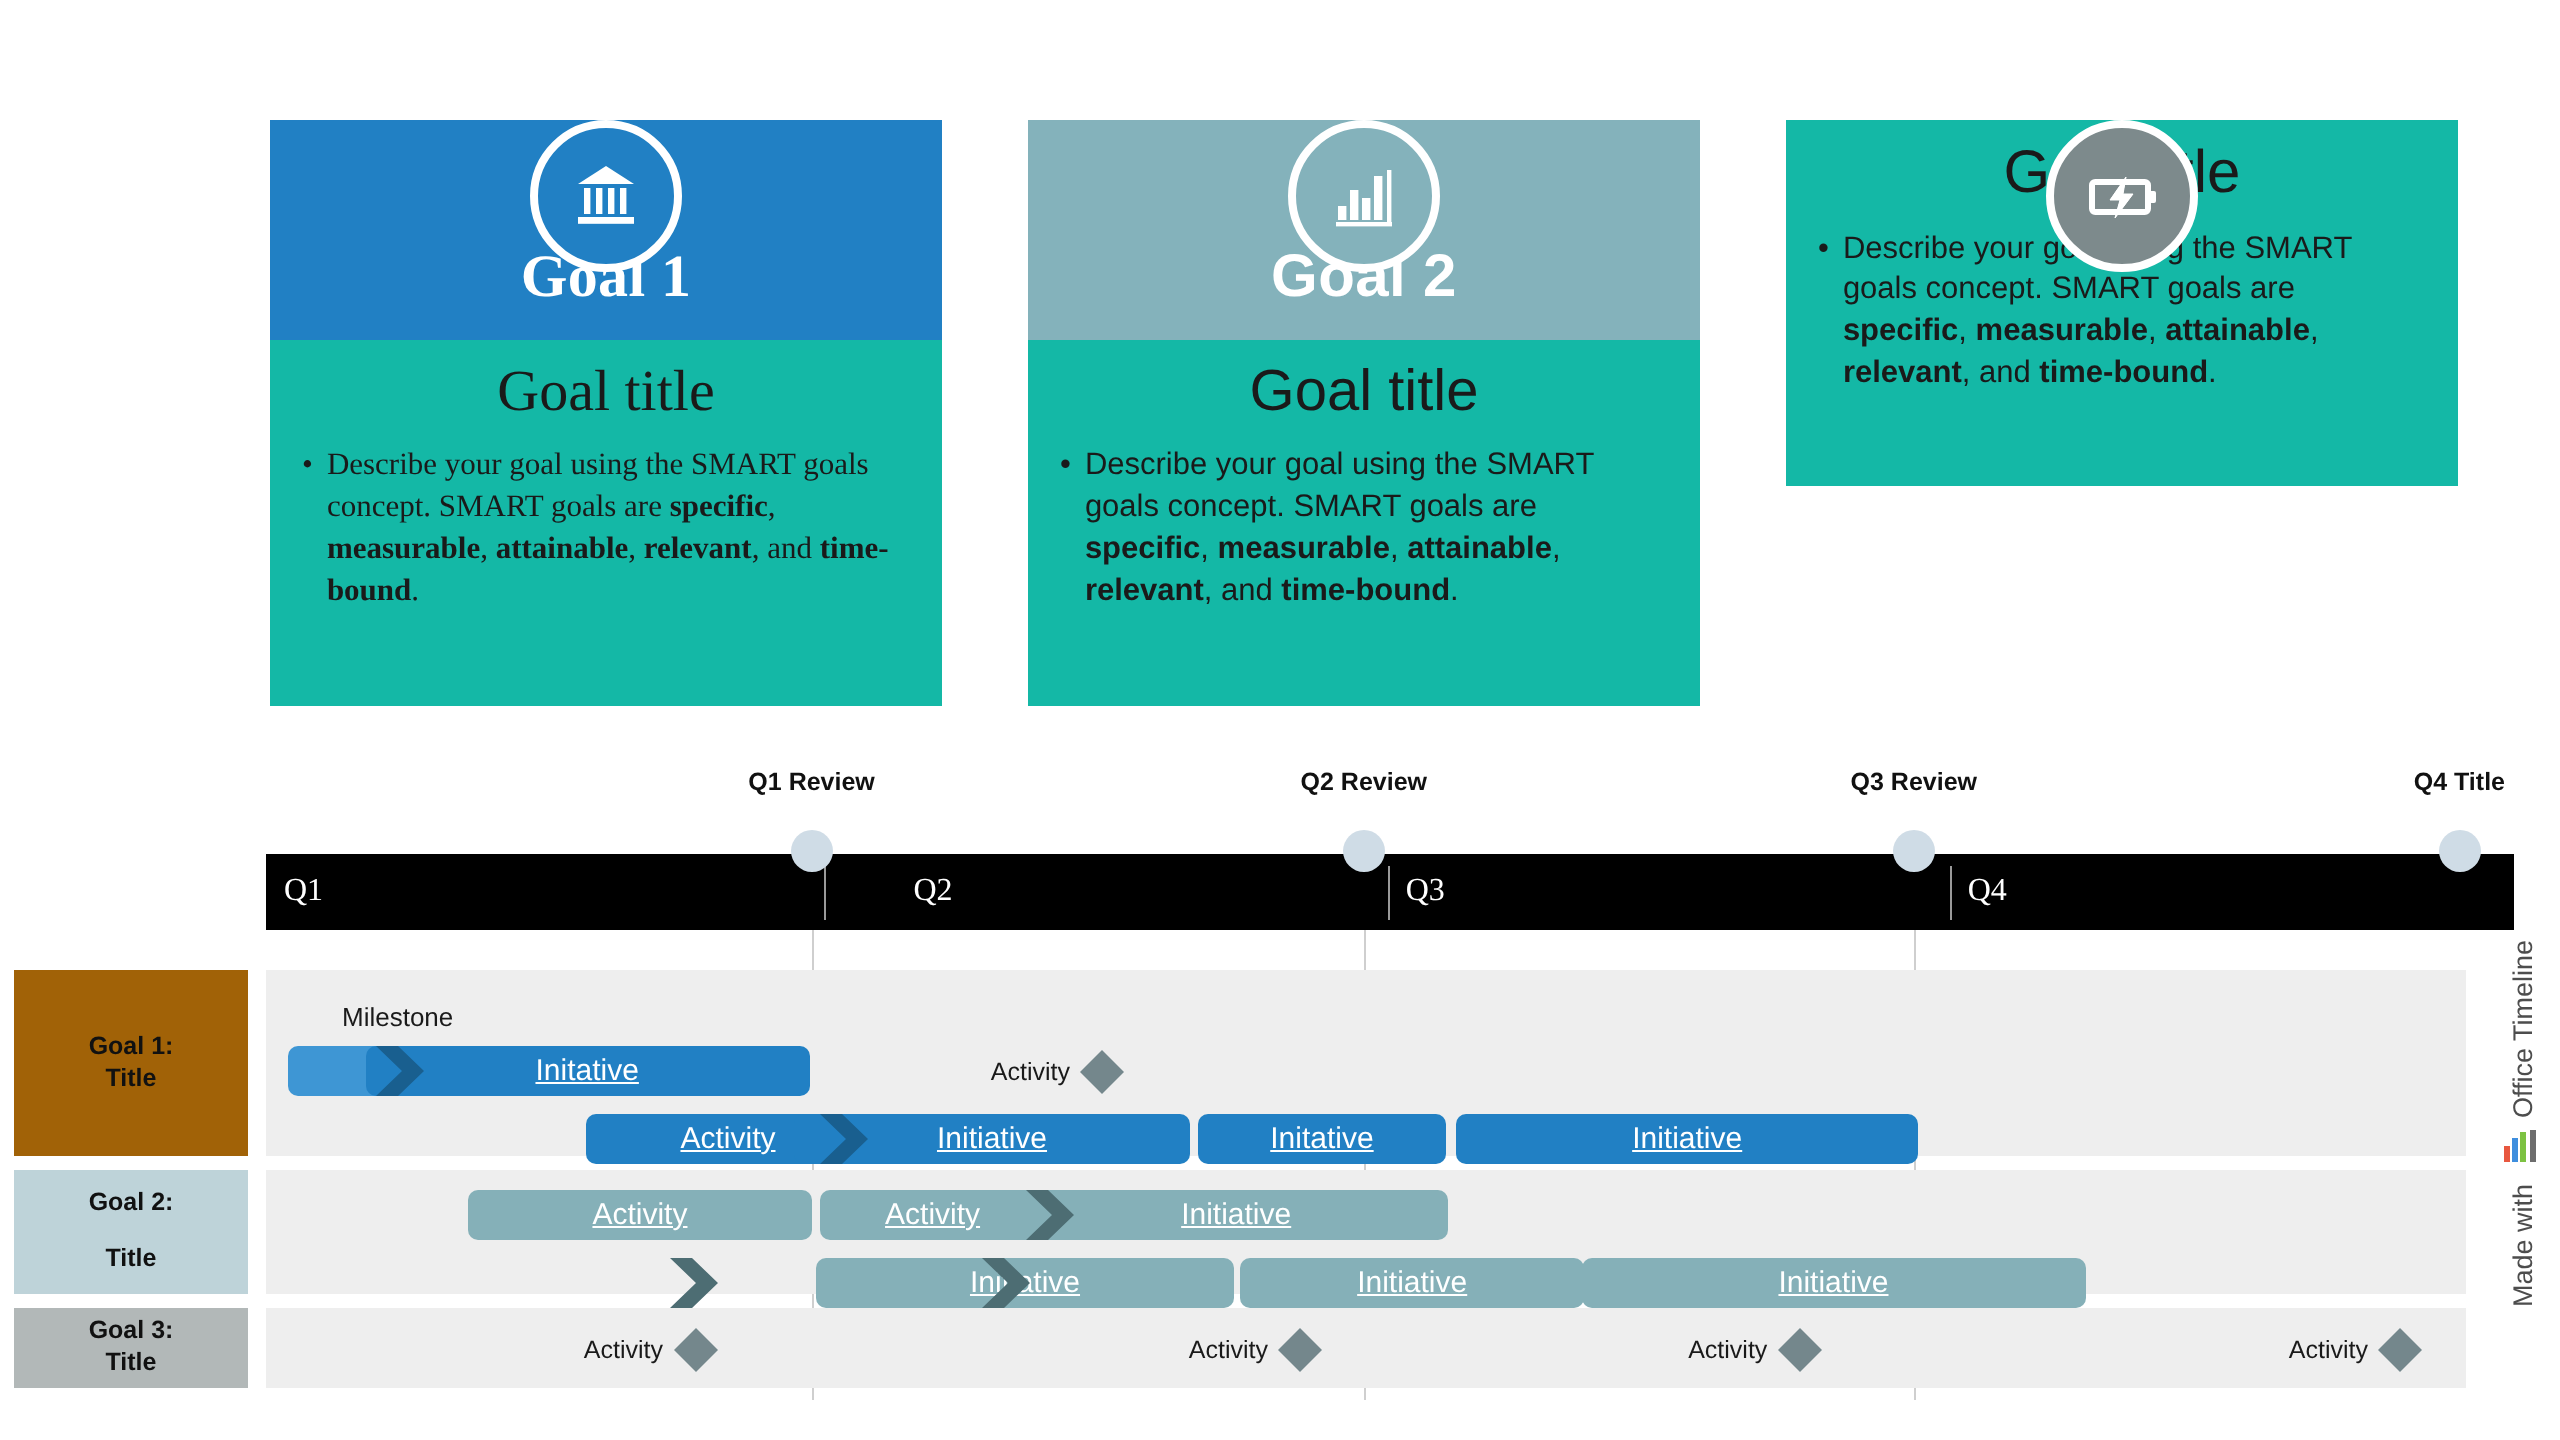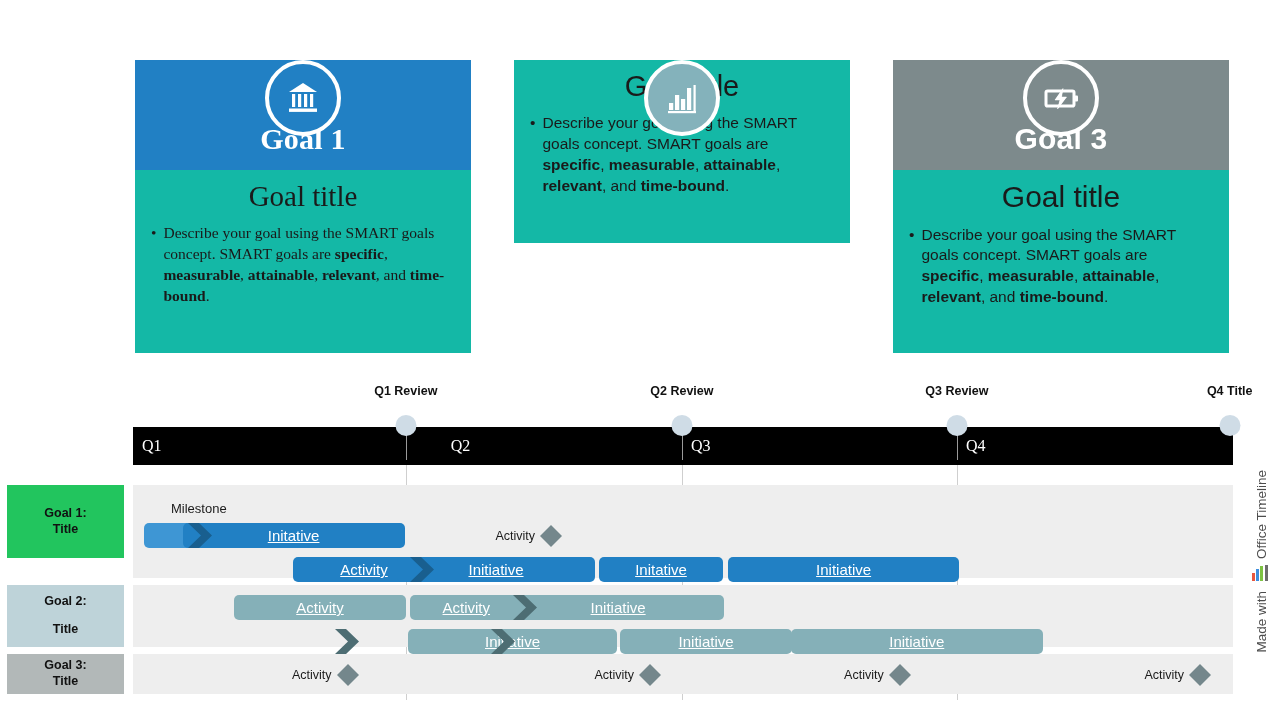--- a/index.html
+++ b/index.html
@@ -160,6 +160,9 @@
           <rect x="31.5" y="7" width="2.2" height="28" fill="#fff"></rect>
           <rect x="6" y="33" width="28" height="2.2" fill="#fff"></rect>
         </svg>
+      </div>
+      <div class="card-head" style="background: rgb(132, 178, 187);">
+        <div class="card-head-title">Goal 2</div>
       </div>
       <div class="card-body">
         <div class="card-title">Goal title</div>

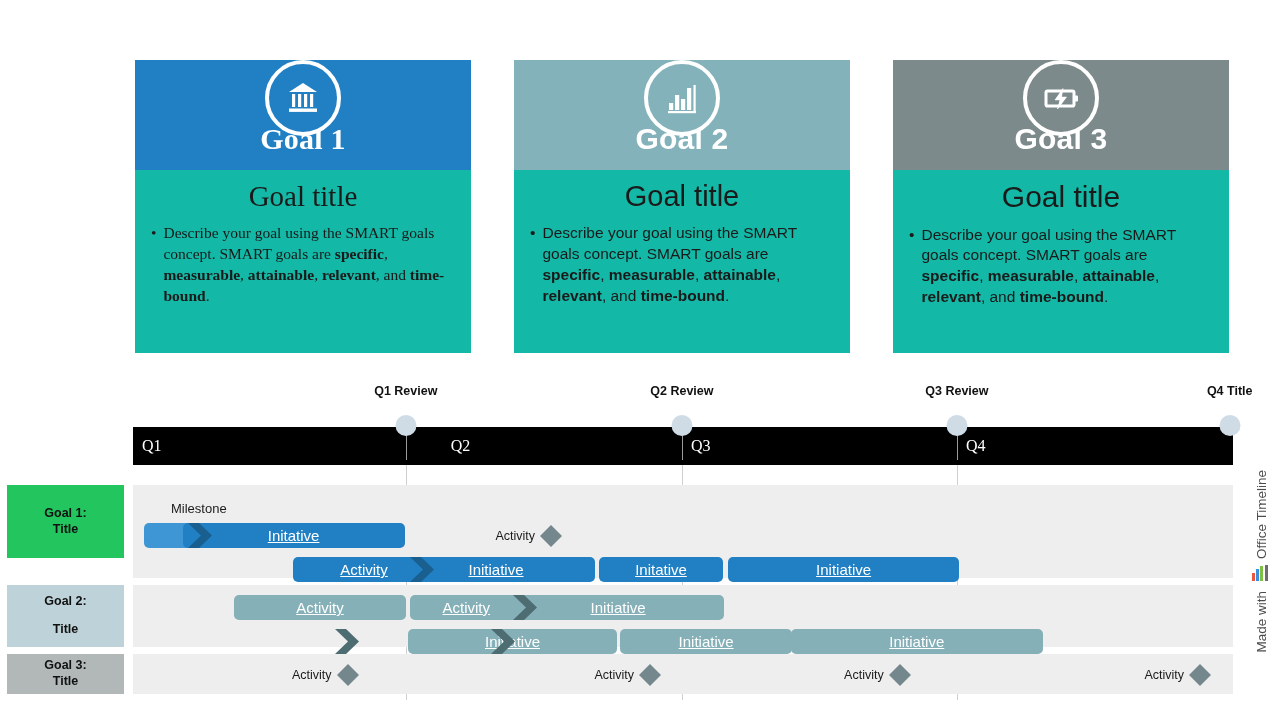--- a/index.html
+++ b/index.html
@@ -180,9 +180,6 @@
           <path d="M22 10.5 L14 22 L19 22 L16.5 31 L25.5 19 L20.5 19 Z" fill="#fff" stroke="#fff" stroke-width="0.5"></path>
           <path d="M22 10.5 L14 22 L19 22 L16.5 31 L25.5 19 L20.5 19 Z" fill="#fff"></path>
         </svg>
-      </div>
-      <div class="card-head" style="background: rgb(125, 138, 140);">
-        <div class="card-head-title">Goal 3</div>
       </div>
       <div class="card-body">
         <div class="card-title">Goal title</div>

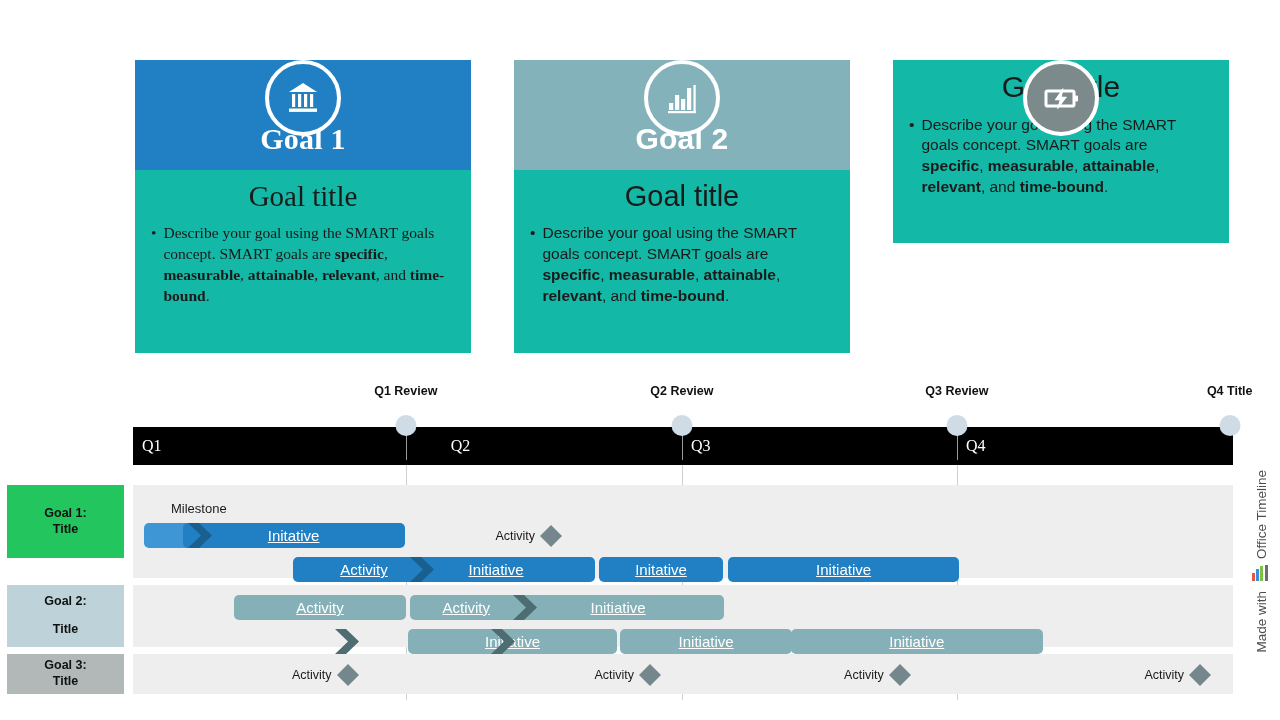--- a/index.html
+++ b/index.html
@@ -69,7 +69,7 @@
 
   .tl-header{
     position:absolute;left:0;top:42px;width:1100px;height:38px;
-    background:#000000;z-index:2;
+    background:#000000;z-index:2;padding-left:24px;
   }
   .tl-q{
     position:absolute;top:0;height:38px;display:flex;align-items:center;

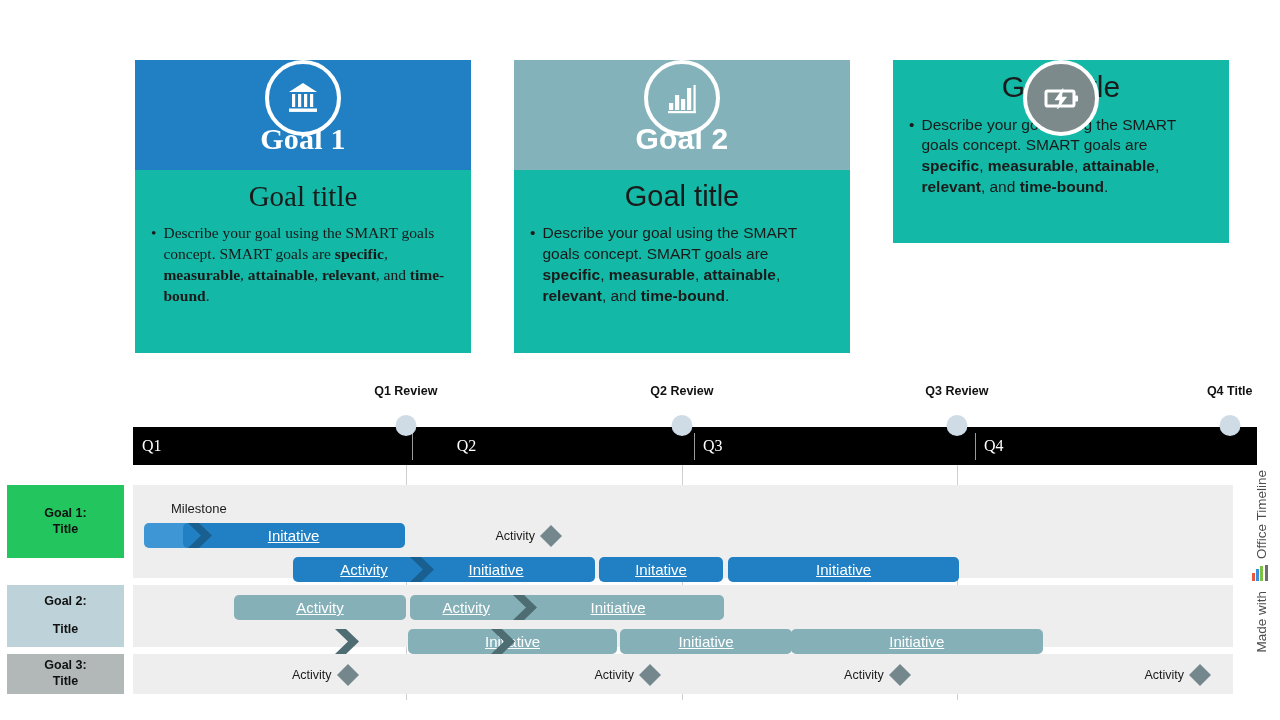--- a/index.html
+++ b/index.html
@@ -220,7 +220,7 @@
   </div>
   <div id="tl-rows">
       <div class="row-band" style="top: 100px; height: 93px;"></div>
-      <div class="row-label" style="top: 100px; height: 73px; background: #22c55e;">
+      <div class="row-label" style="top: 100px; height: 93px; background: #a16207;">
         <div>Goal 1:</div>
         <div>Title</div>
       </div>

